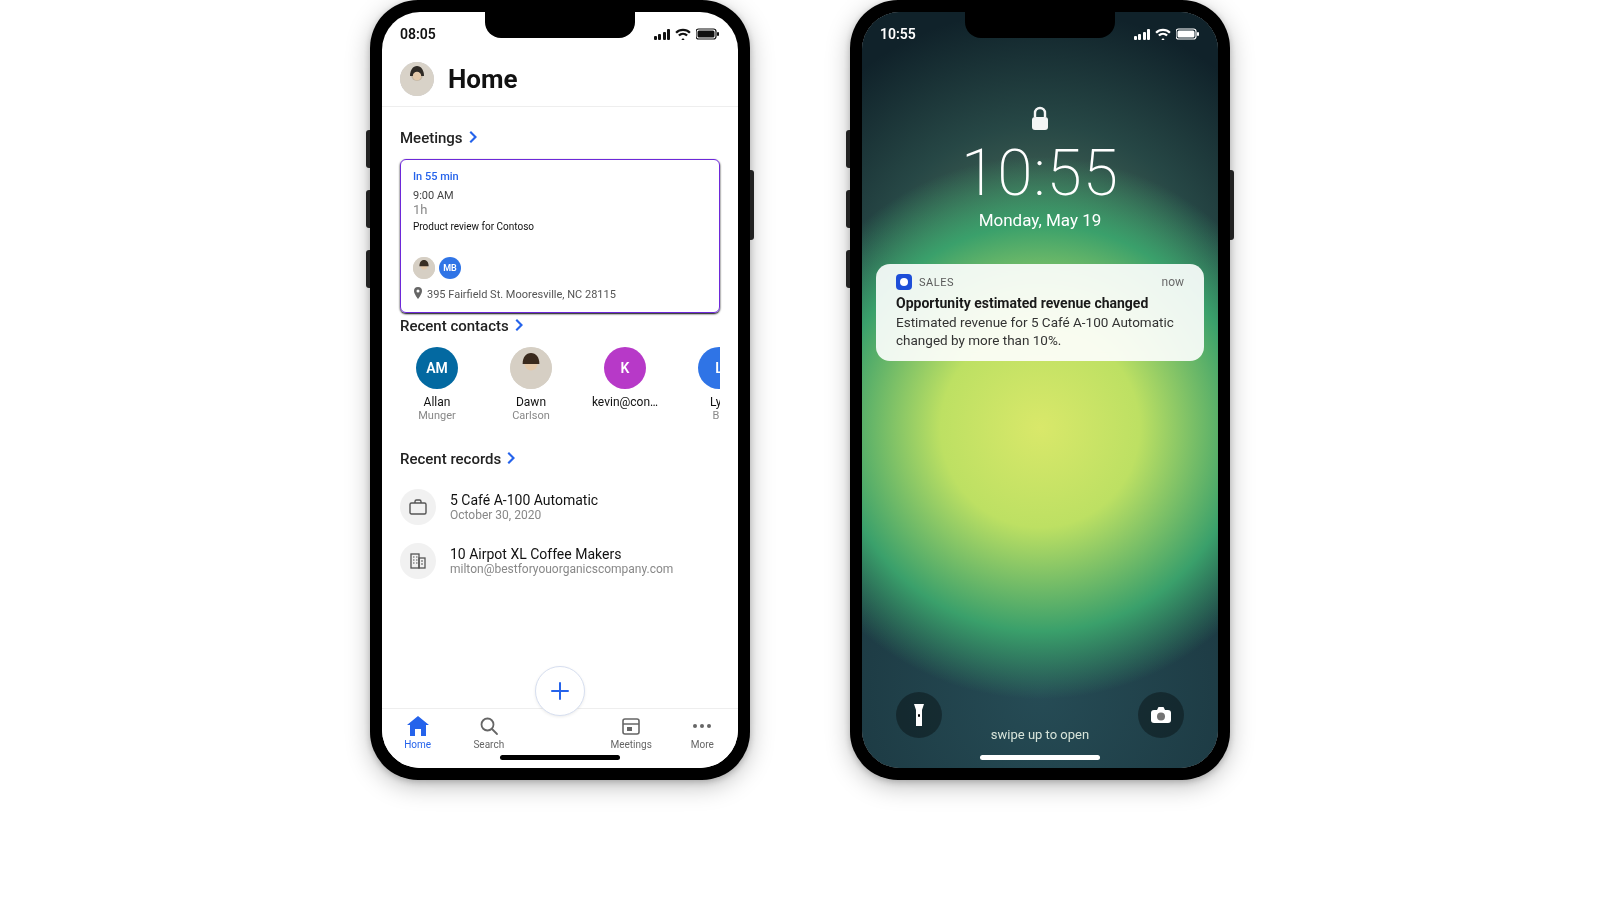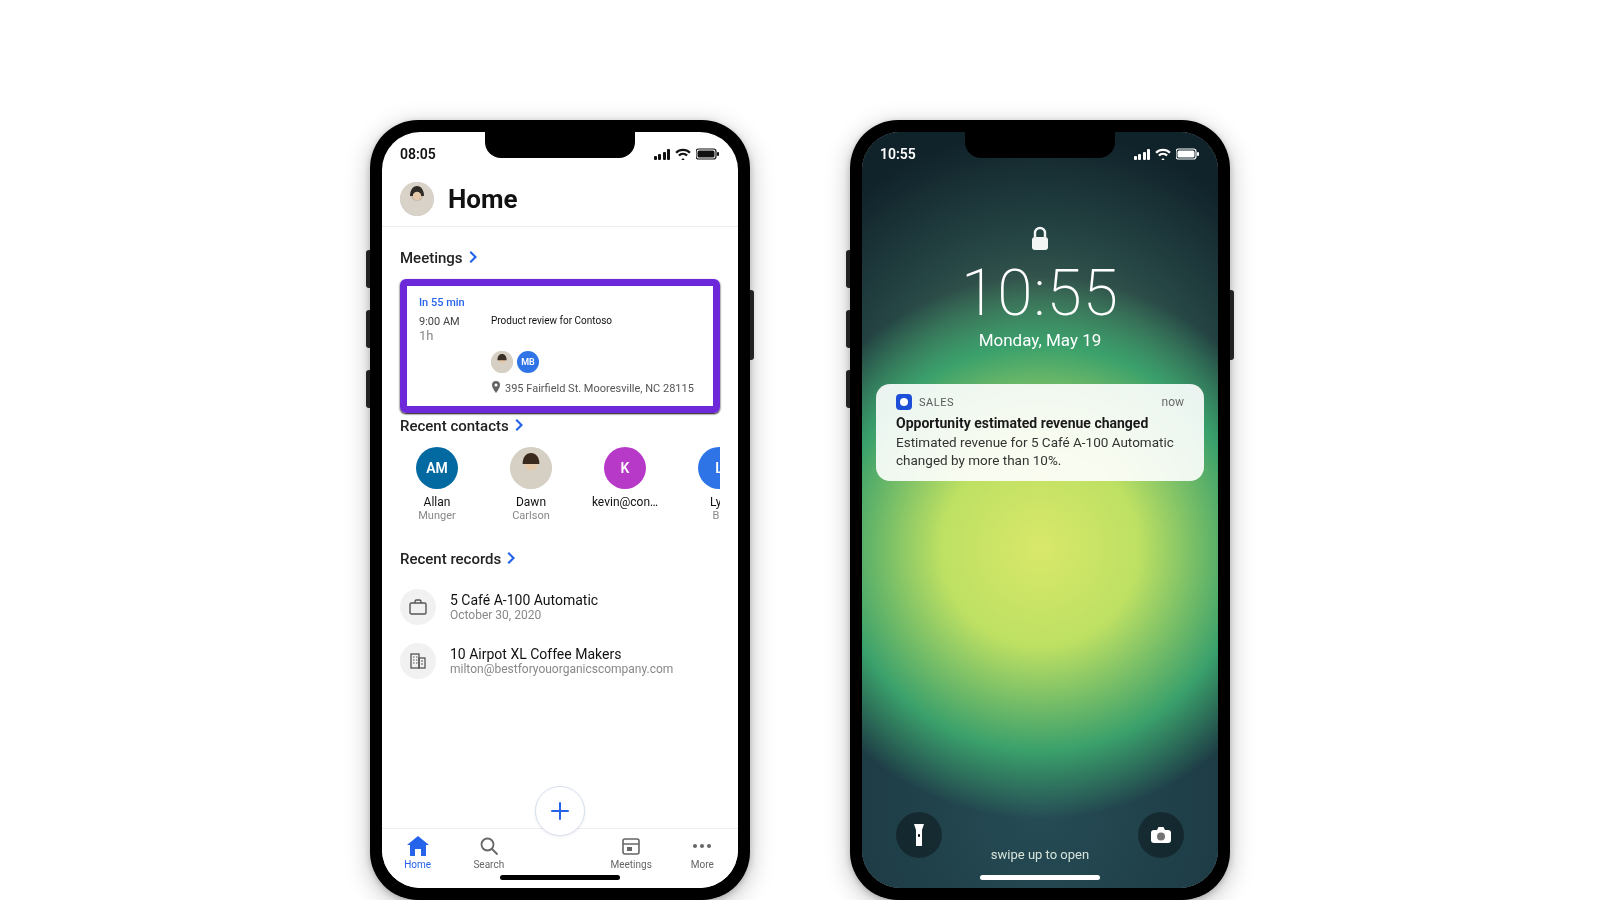--- a/index.html
+++ b/index.html
@@ -15,7 +15,7 @@
     width: 1600px;
     height: 900px;
     display: flex;
-    align-items: flex-end;
+    align-items: flex-start;
     justify-content: center;
     gap: 100px;
   }

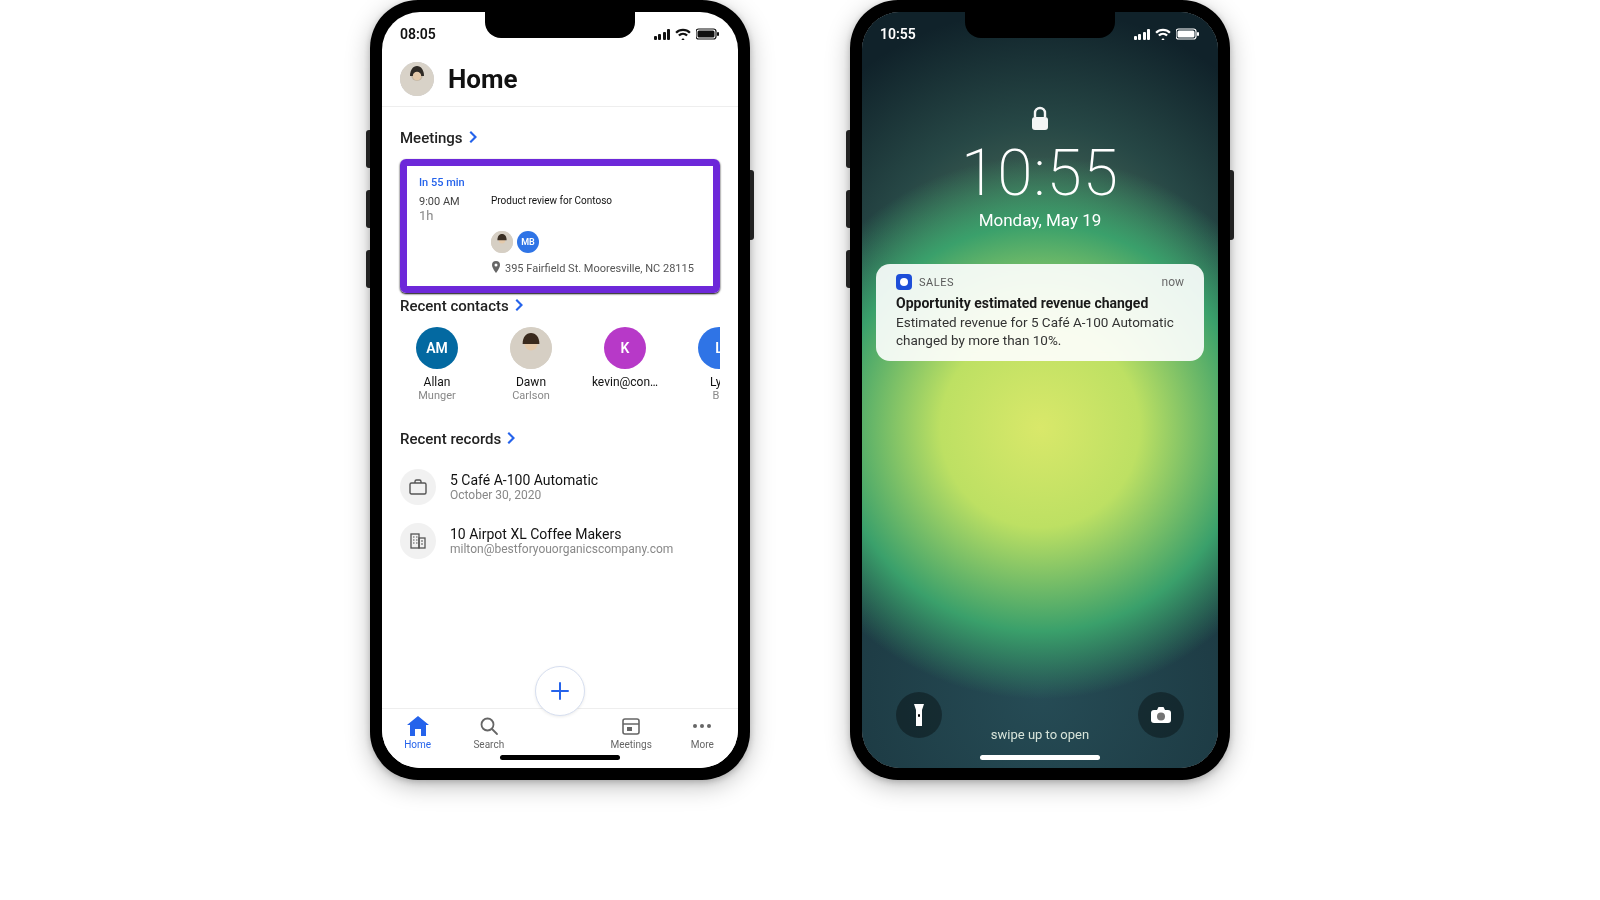--- a/index.html
+++ b/index.html
@@ -122,7 +122,7 @@
   .sec-title .chev { color:#2563eb; }
 
   .meeting-card {
-    border:7px solid #6d28d9;
+    border:1px solid #6d28d9;
     border-radius:6px;
     padding:10px 12px;
     box-shadow:0 1px 2px rgba(0,0001,.03);

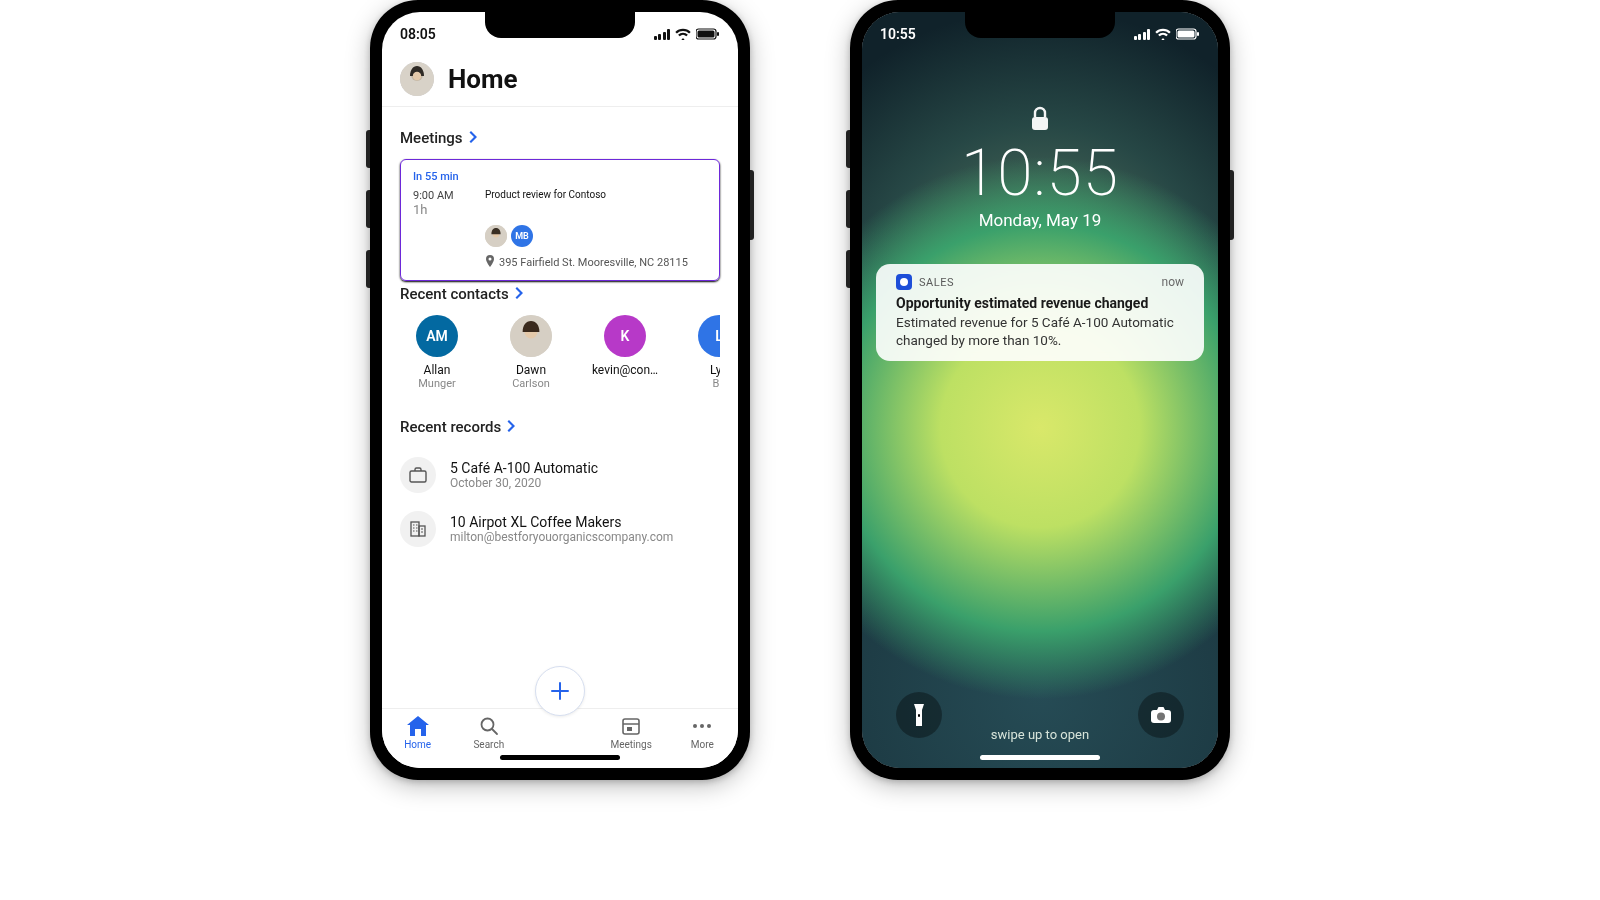--- a/index.html
+++ b/index.html
@@ -128,7 +128,7 @@
     box-shadow:0 1px 2px rgba(0,0001,.03);
   }
   .mc-badge { font-size:11px; color:#2563eb; font-weight:500; margin-bottom:6px; }
-  .mc-row { display:flex; gap:22px; }
+  .mc-row { display:flex; gap:4px;flex-direction:column; }
   .mc-time { width:50px; }
   .mc-time .t1 { font-size:11px; color:#444; }
   .mc-time .t2 { font-size:13px; color:#888; }

